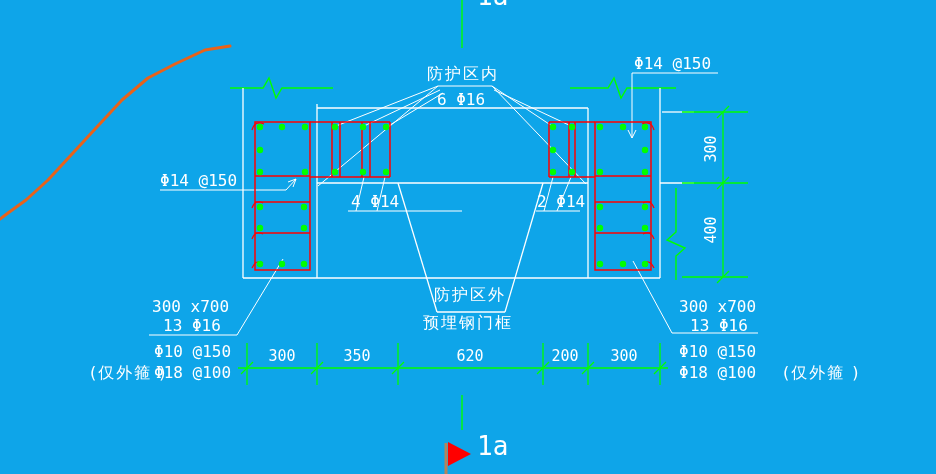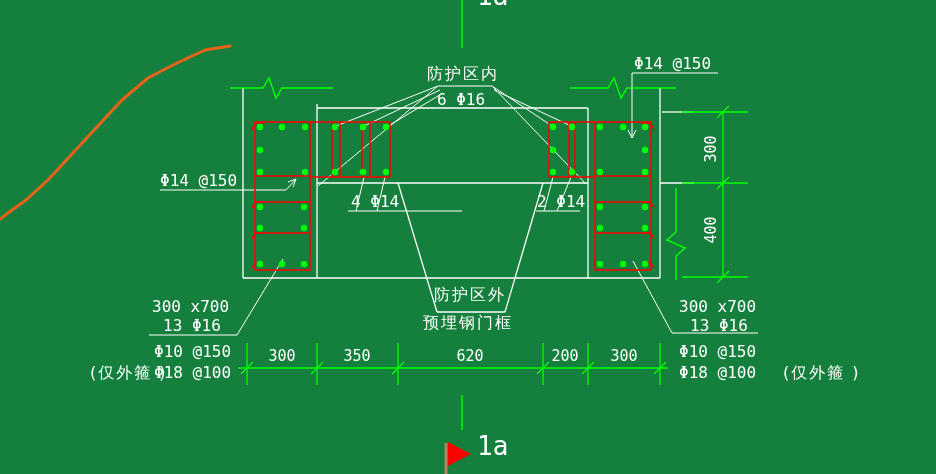--- a/index.html
+++ b/index.html
@@ -3,7 +3,7 @@
 <meta charset="utf-8">
 <style>
   html,body{margin:0;padding:0;background:#000;}
-  #stage{position:relative;width:936px;height:474px;background:#15803d;overflow:hidden;
+  #stage{position:relative;width:936px;height:474px;background:#0ea5e9;overflow:hidden;
          font-family:"DejaVu Sans Mono", monospace;}
   svg{position:absolute;top:0;left:0;}
   text{fill:#fff;}

